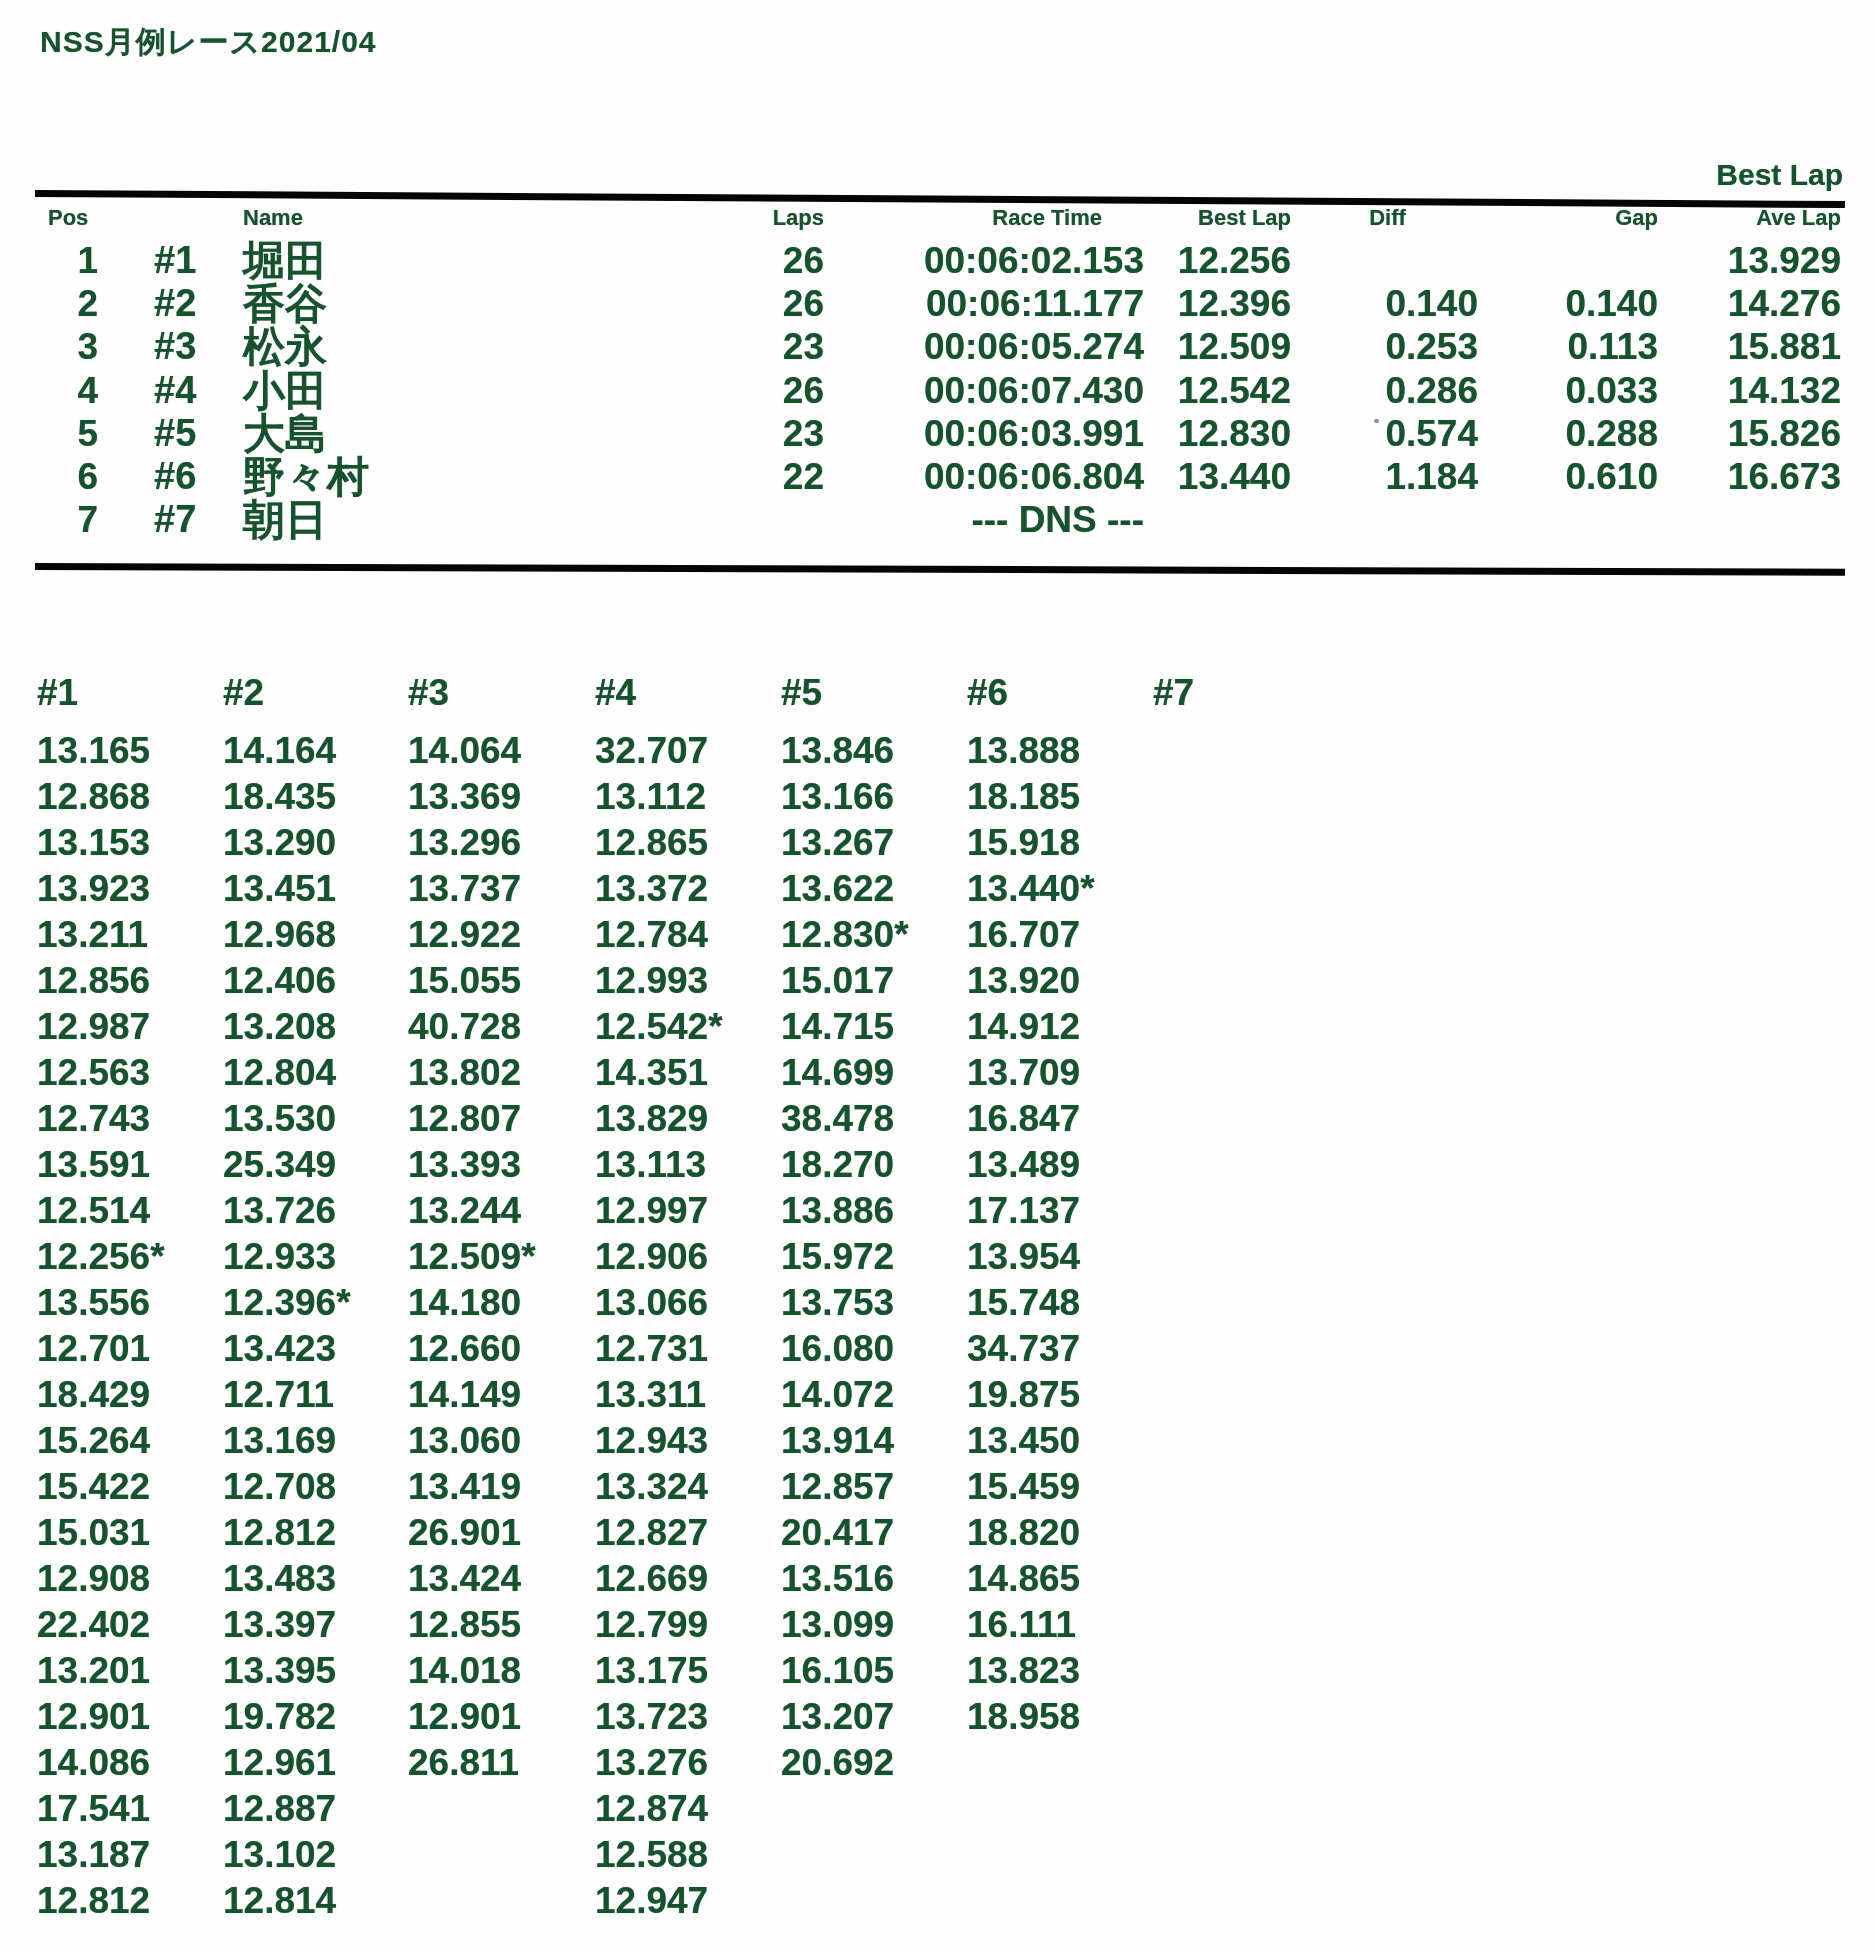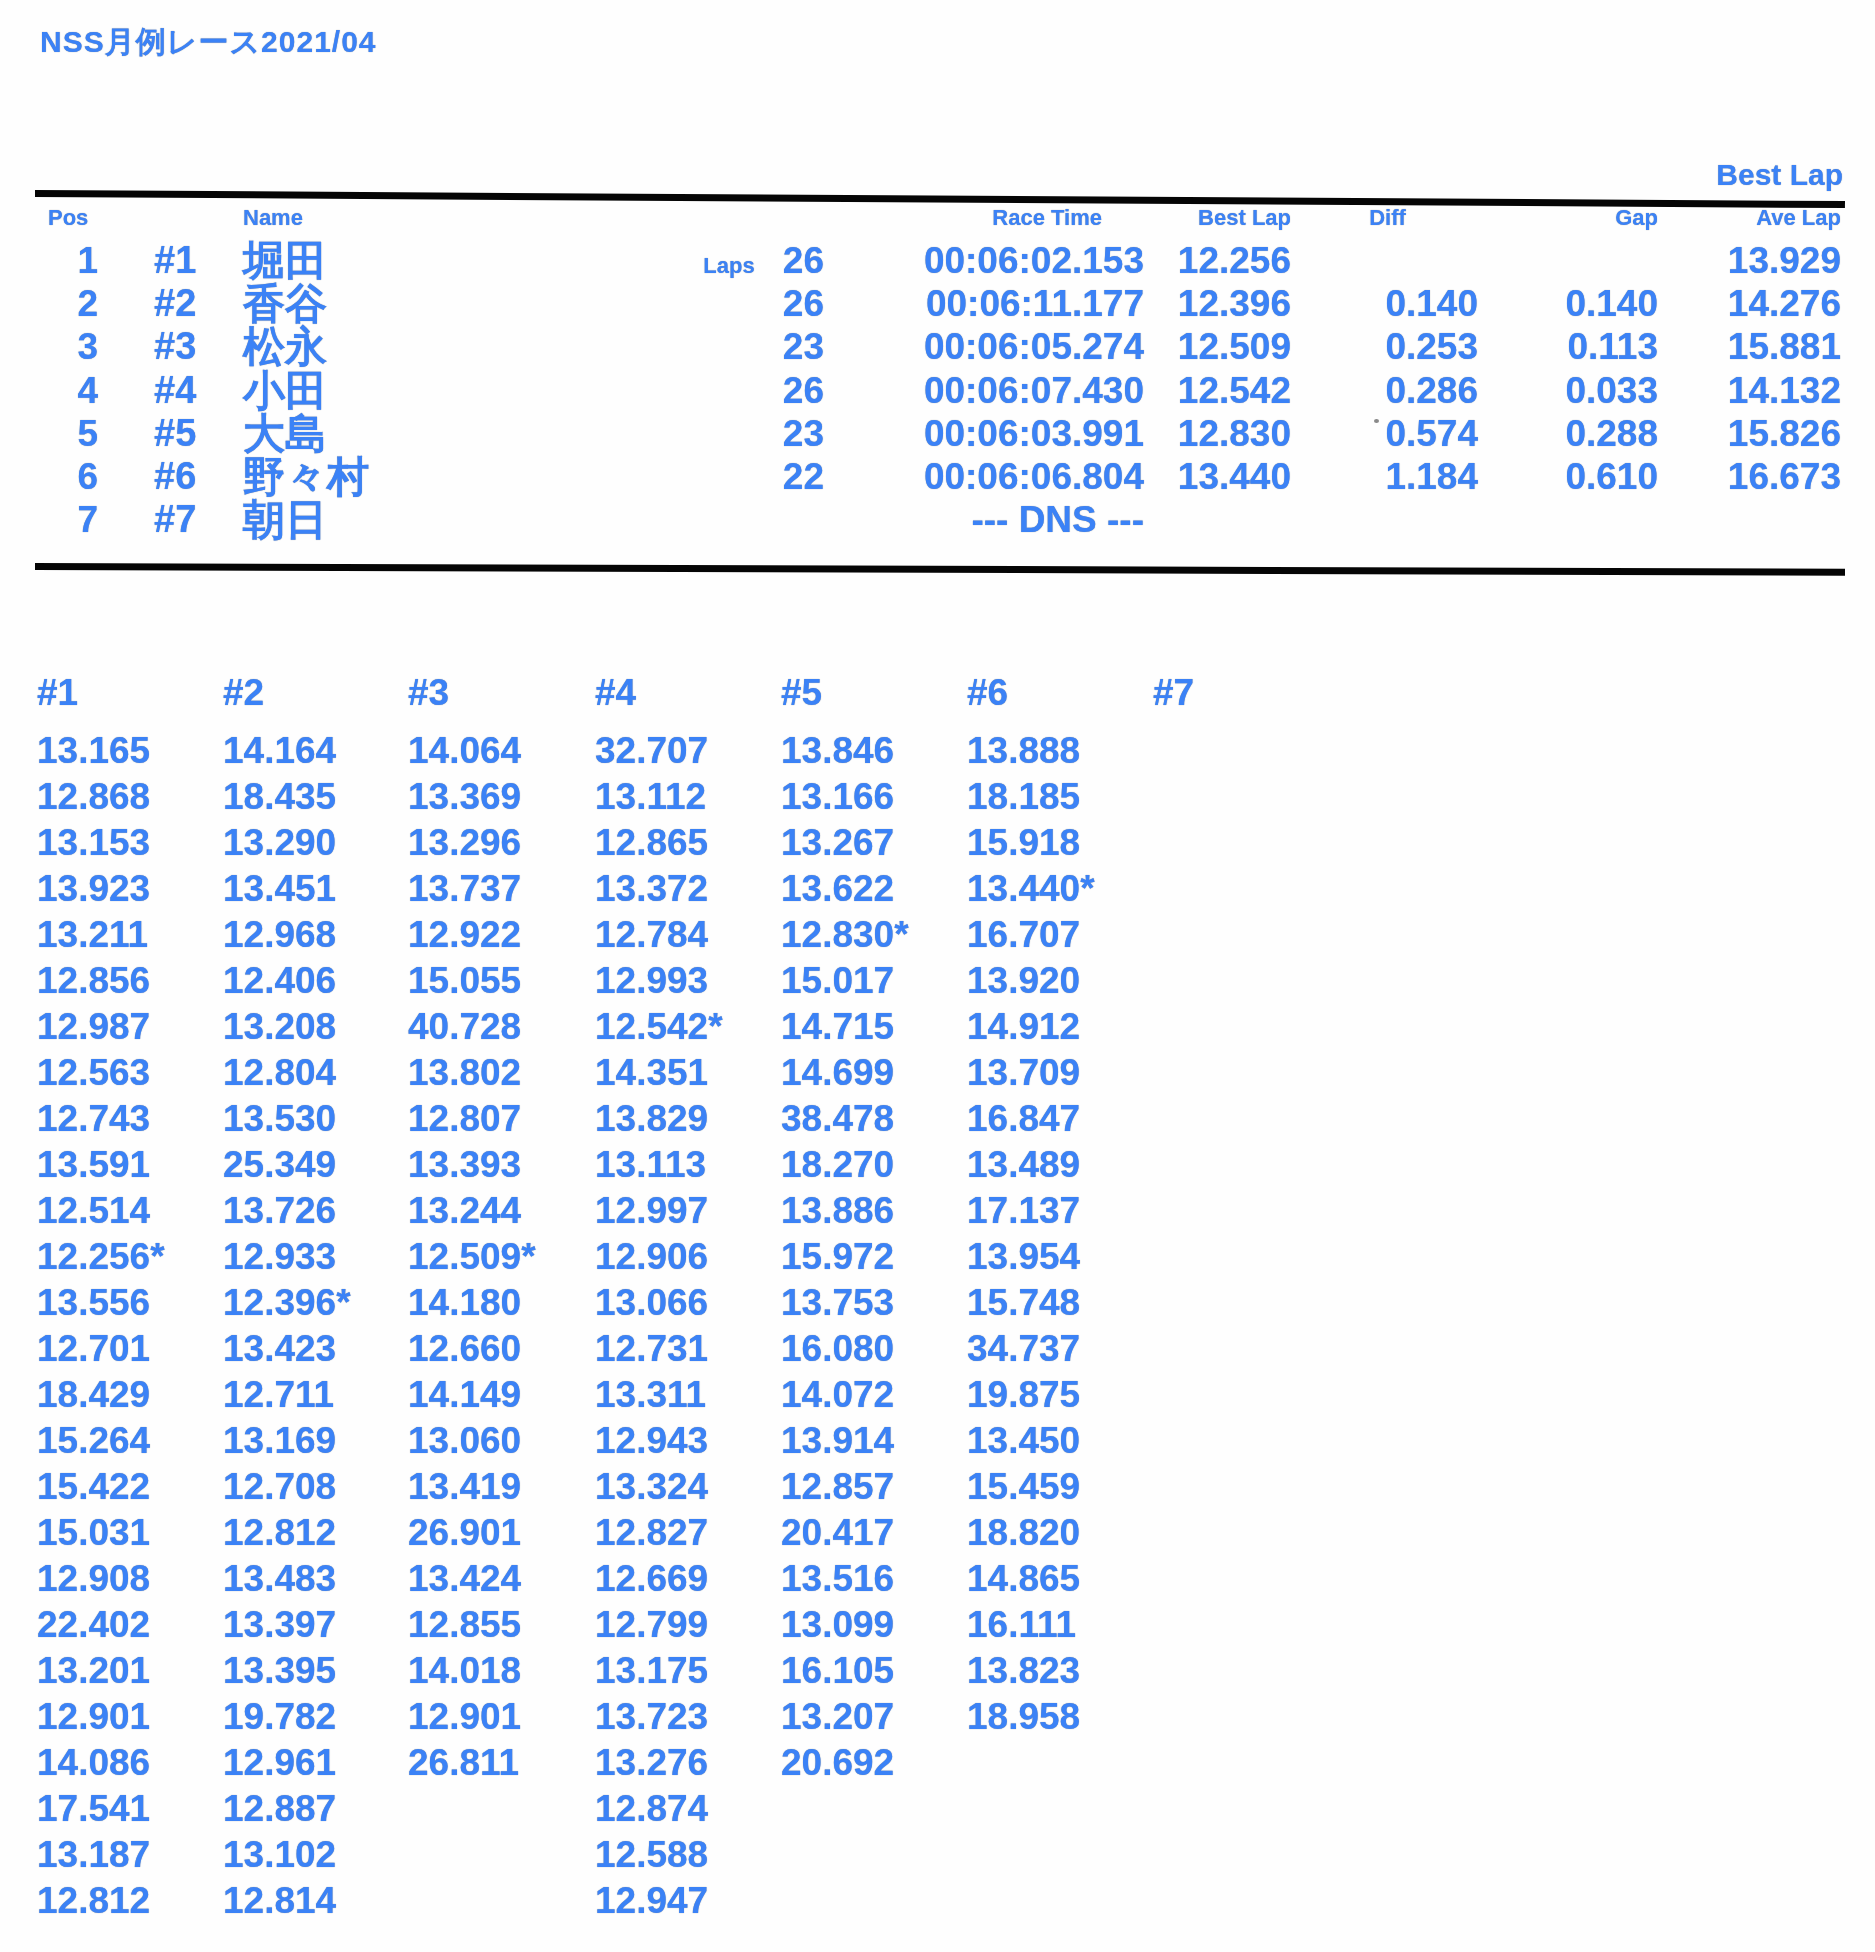--- a/index.html
+++ b/index.html
@@ -8,7 +8,7 @@
 
   .page {
     position:relative; width:1875px; height:1952px; background:#fefefe;
-    font-family:"Liberation Sans", sans-serif; font-weight:700; color:#3b82f6;
+    font-family:"Liberation Sans", sans-serif; font-weight:700; color:#14532d;
     text-shadow:0 0 1px rgba(0,0,0,0.45);
     overflow:hidden;
   }

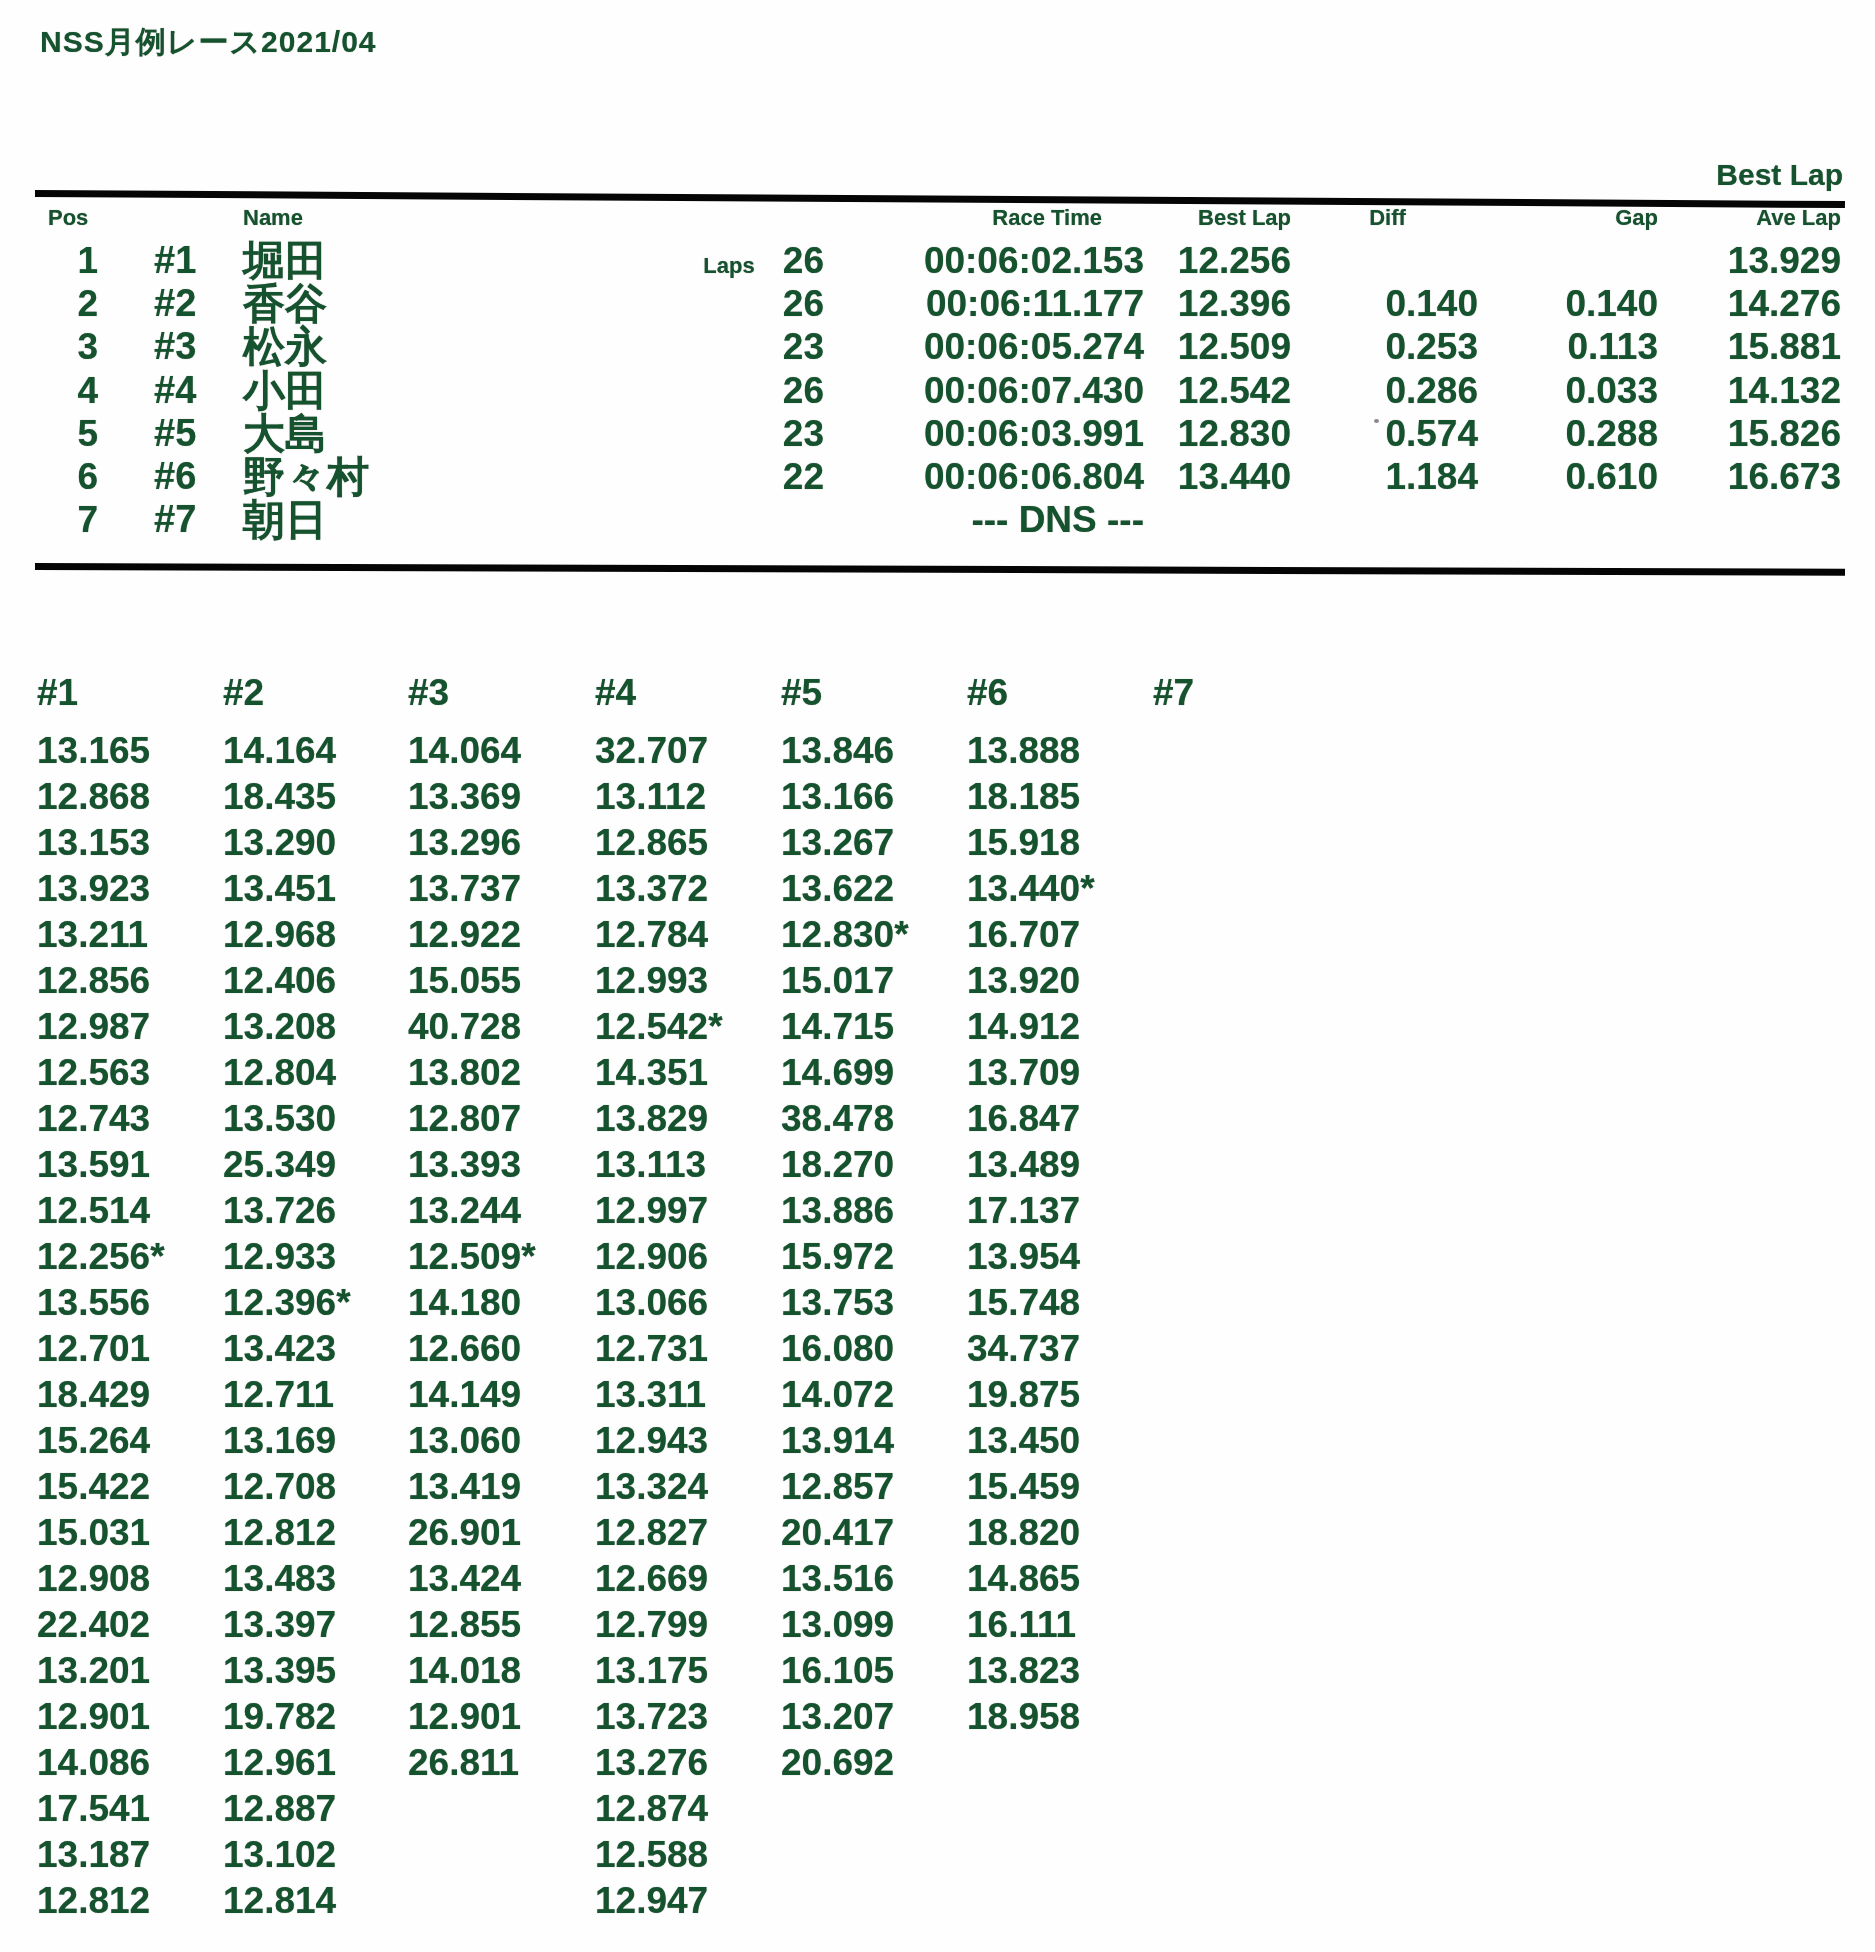--- a/index.html
+++ b/index.html
@@ -27,7 +27,7 @@
   .results-header span { position:absolute; display:block; }
   .rh-pos  { left:48px; }
   .rh-name { left:243px; }
-  .rh-laps { left:634px;  width:190px; text-align:center;margin-top:48px; }
+  .rh-laps { left:634px;  width:190px; text-align:right; }
   .rh-rt   { left:826px;  width:276px; text-align:right; }
   .rh-bl   { left:1105px; width:186px; text-align:right; }
   .rh-diff { left:1297px; width:181px; text-align:center; }

